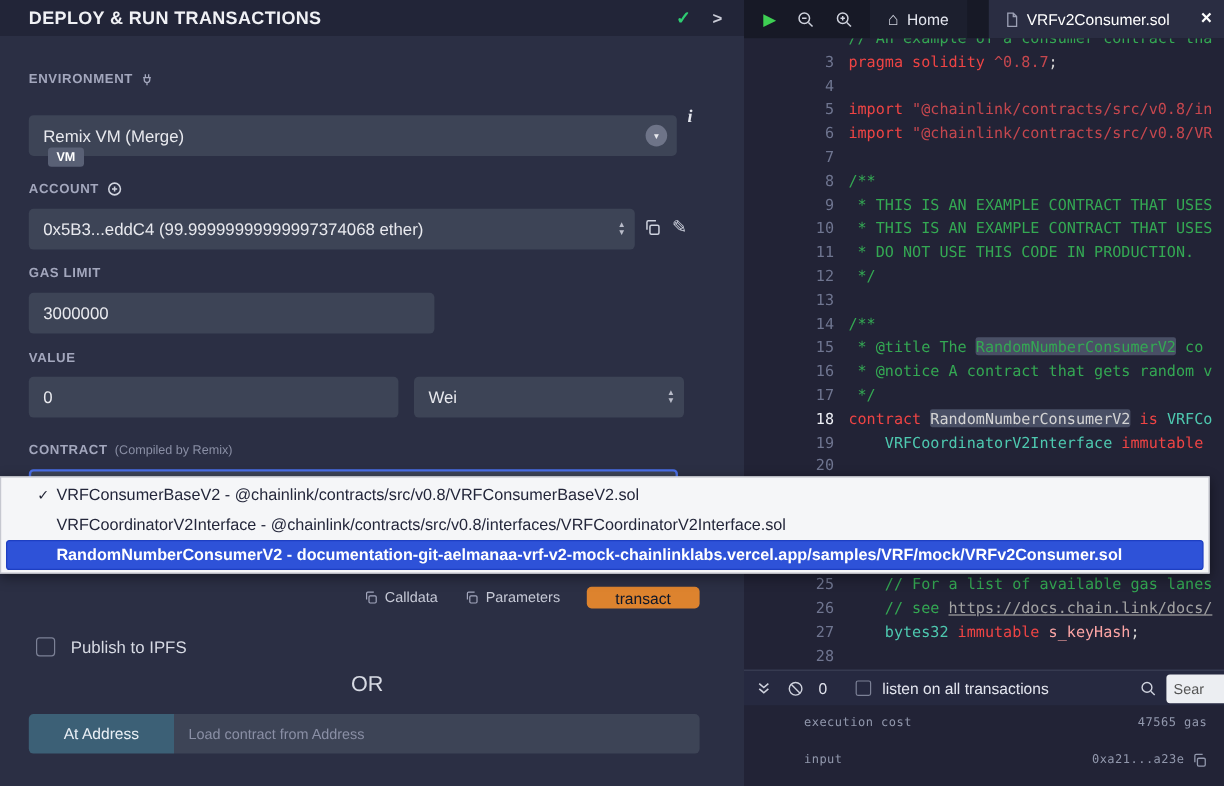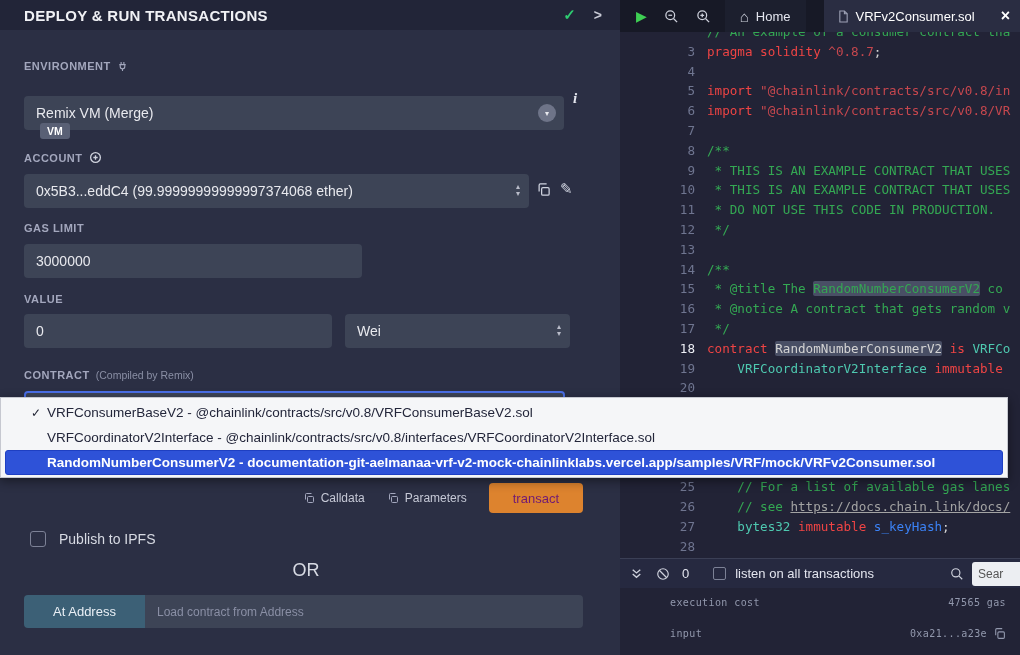--- a/index.html
+++ b/index.html
@@ -54,8 +54,8 @@
   .actions-row { position:absolute; left:24px; top:482px; width:559px; height:32px;
                  display:flex; justify-content:flex-end; align-items:center; gap:22px; }
   .action-item { display:flex; align-items:center; gap:6px; color:#c6c9d6; font-size:12px; cursor:pointer; }
-  .transact-btn { height:30px; padding:0 24px; background:#dd832e; border:none; border-radius:4px;
-                  color:#701a75; font-size:13px; display:flex; align-items:center; cursor:pointer;
+  .transact-btn { height:18px; padding:0 24px; background:#dd832e; border:none; border-radius:4px;
+                  color:#0f172a; font-size:13px; display:flex; align-items:center; cursor:pointer;
                   font-family:"Liberation Sans", sans-serif; }
 
   .ipfs-row { position:absolute; left:30px; top:531px; display:flex; align-items:center; gap:13px; }

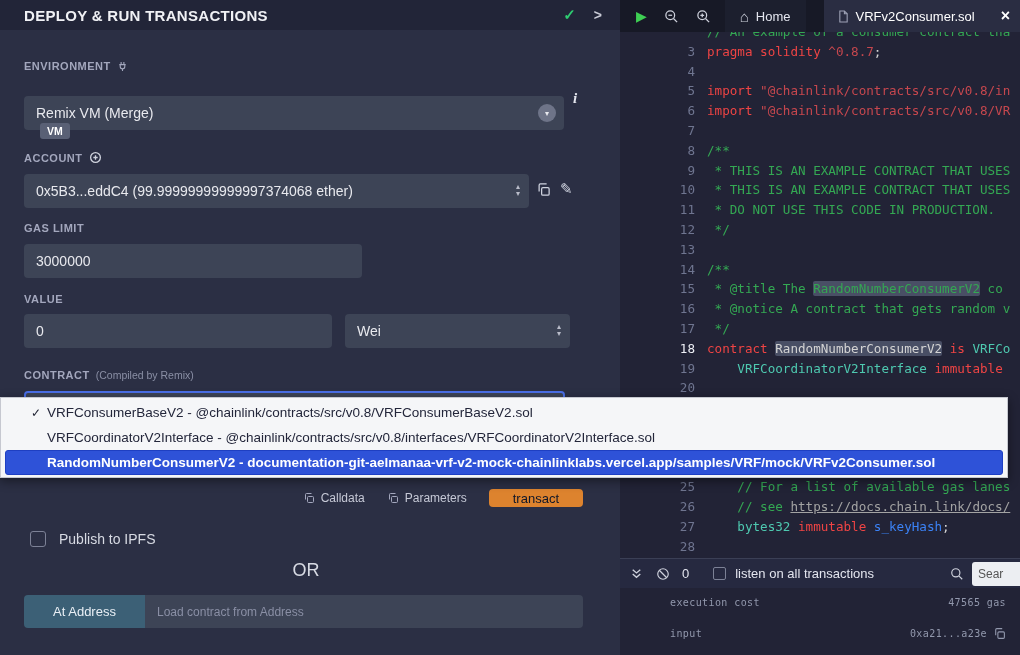--- a/index.html
+++ b/index.html
@@ -97,7 +97,7 @@
   .tok-str { color:#c6474e; }
   .tok-cm  { color:#34a853; }
   .tok-type{ color:#4ec9b0; }
-  .tok-id  { color:#3b82f6; }
+  .tok-id  { color:#fca5a5; }
   .tok-pl  { color:#d4d4d4; }
   .tok-url { color:#a3a3a3; text-decoration:underline; }
   .hl { background:rgba(122,132,160,.45); border-radius:2px; }

